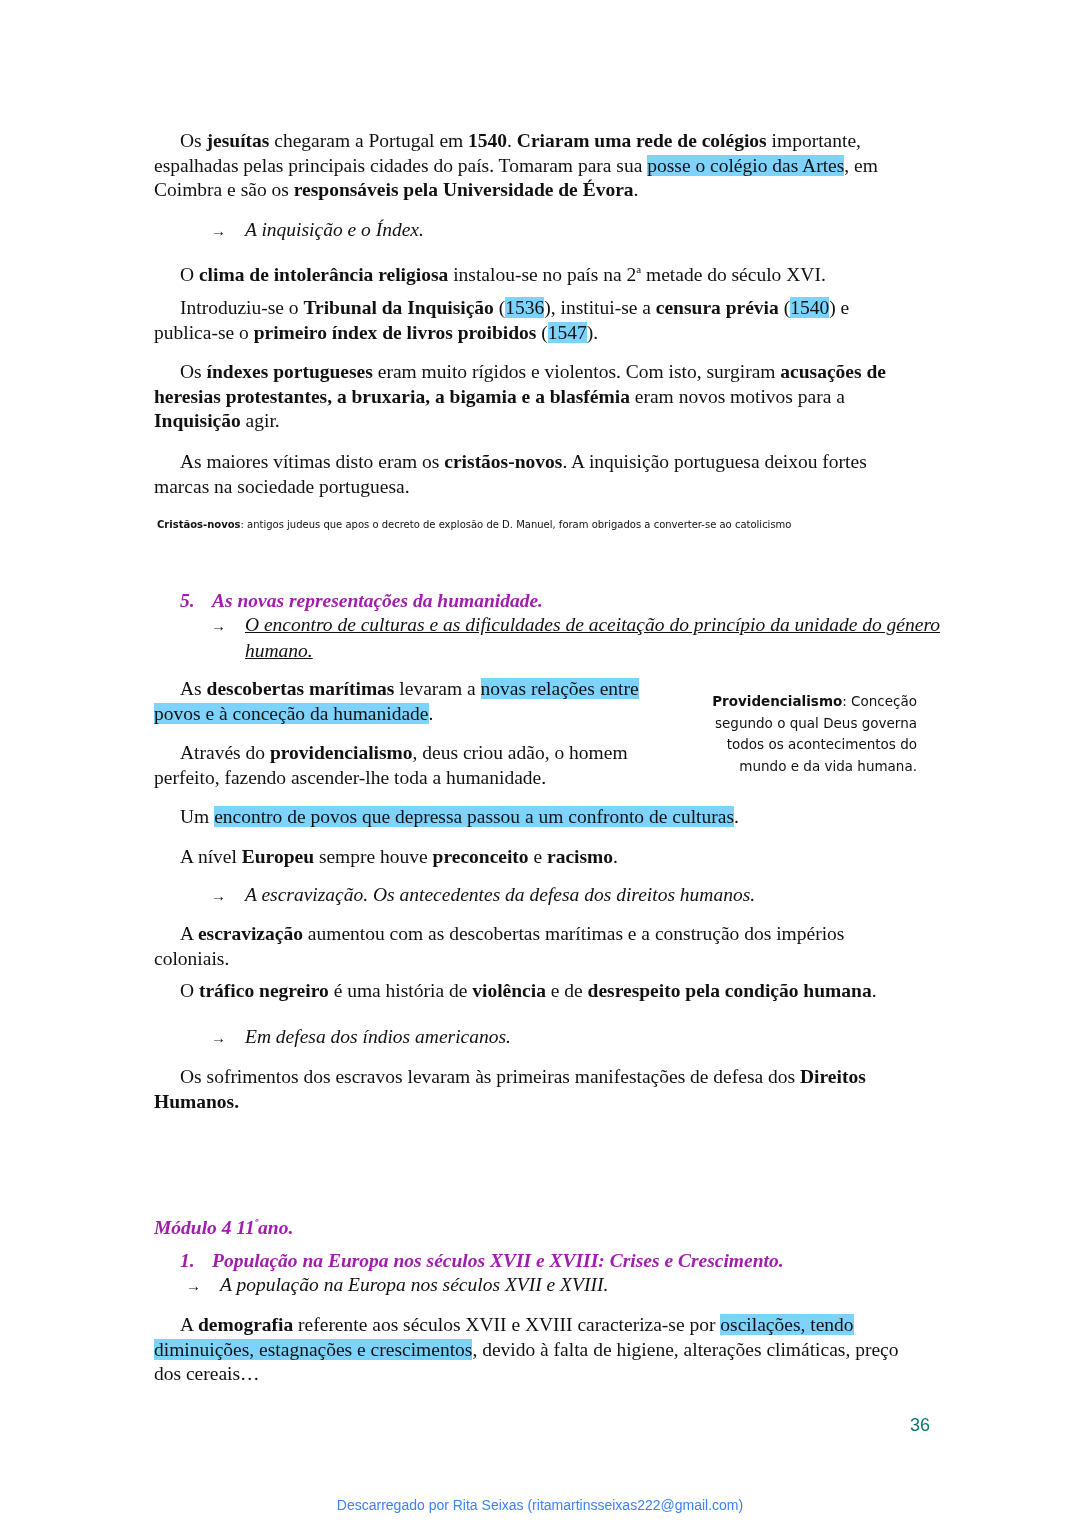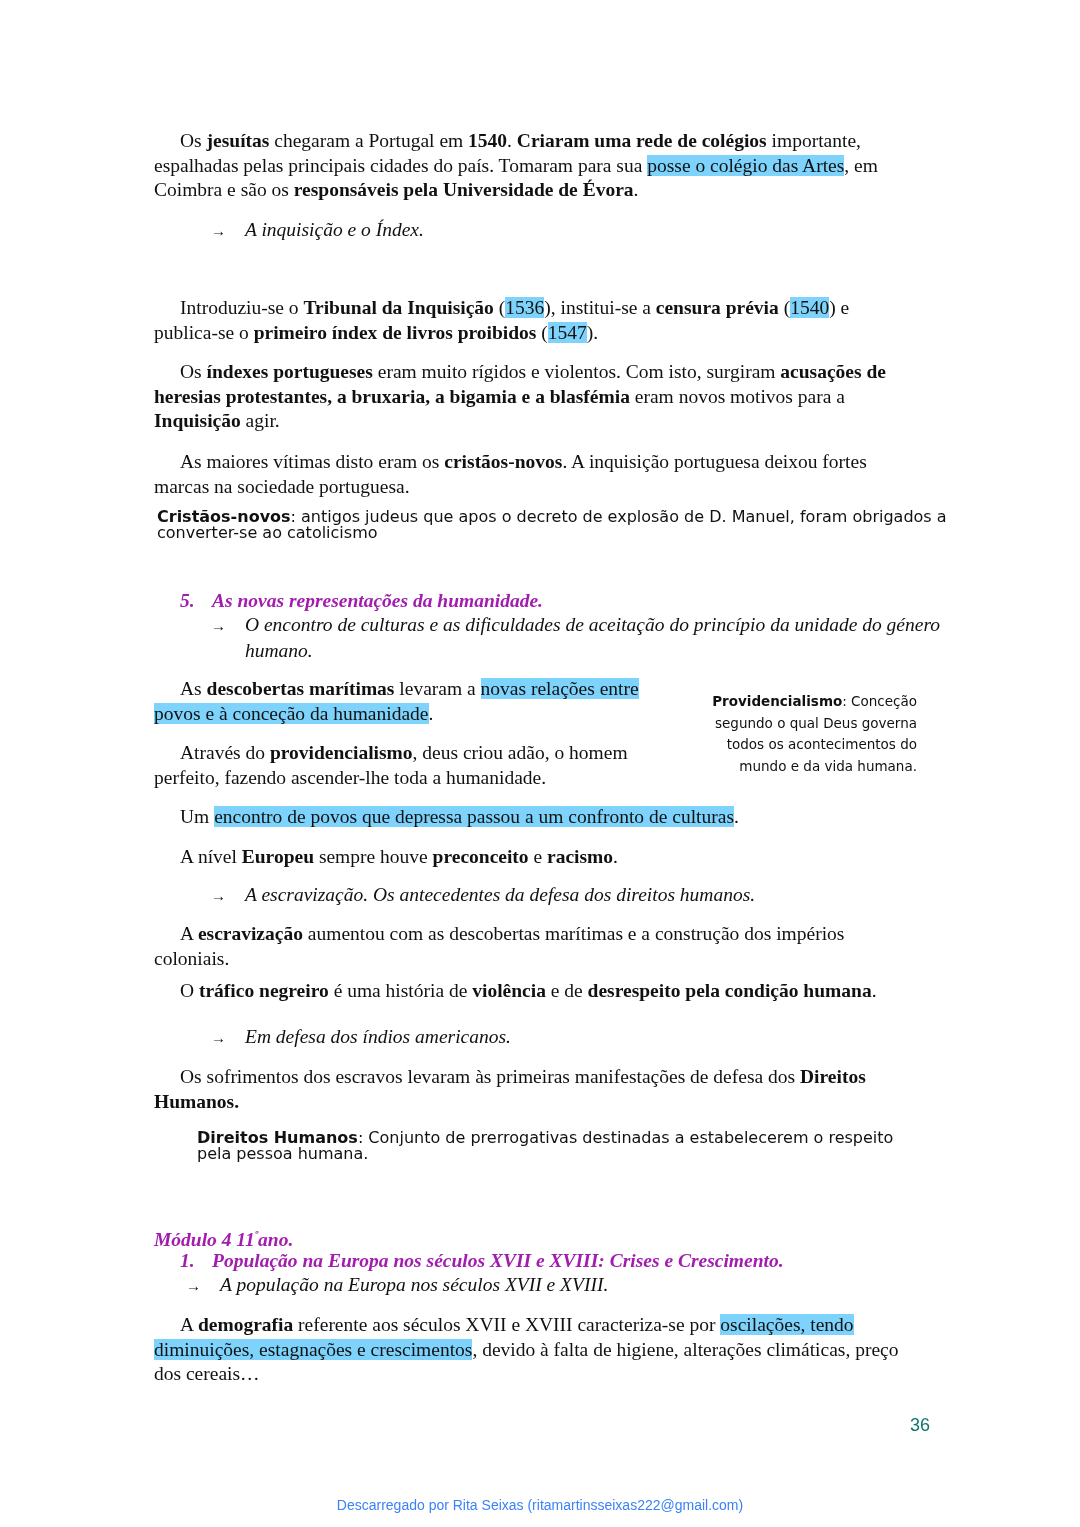--- a/index.html
+++ b/index.html
@@ -88,6 +88,7 @@
 
   <div class="sub" style="left:211px; top:218px;"><span class="arrow">→</span><span>A inquisição e o Índex.</span></div>
 
+  <p class="p ind" style="left:154px; top:257px; width:760px;"><span>O </span><b>clima de intolerância religiosa</b><span> instalou-se no país na 2</span><sup style="font-size:11px;">a</sup><span> metade do século XVI.</span></p>
 
   <p class="p ind" style="left:154px; top:296px; width:760px;"><span>Introduziu-se o </span><b>Tribunal da Inquisição</b><span> (</span><span class="hl">1536</span><span>), institui-se a </span><b>censura prévia</b><span> (</span><span class="hl">1540</span><span>) e publica-se o </span><b>primeiro índex de livros proibidos</b><span> (</span><span class="hl">1547</span><span>).</span></p>
 

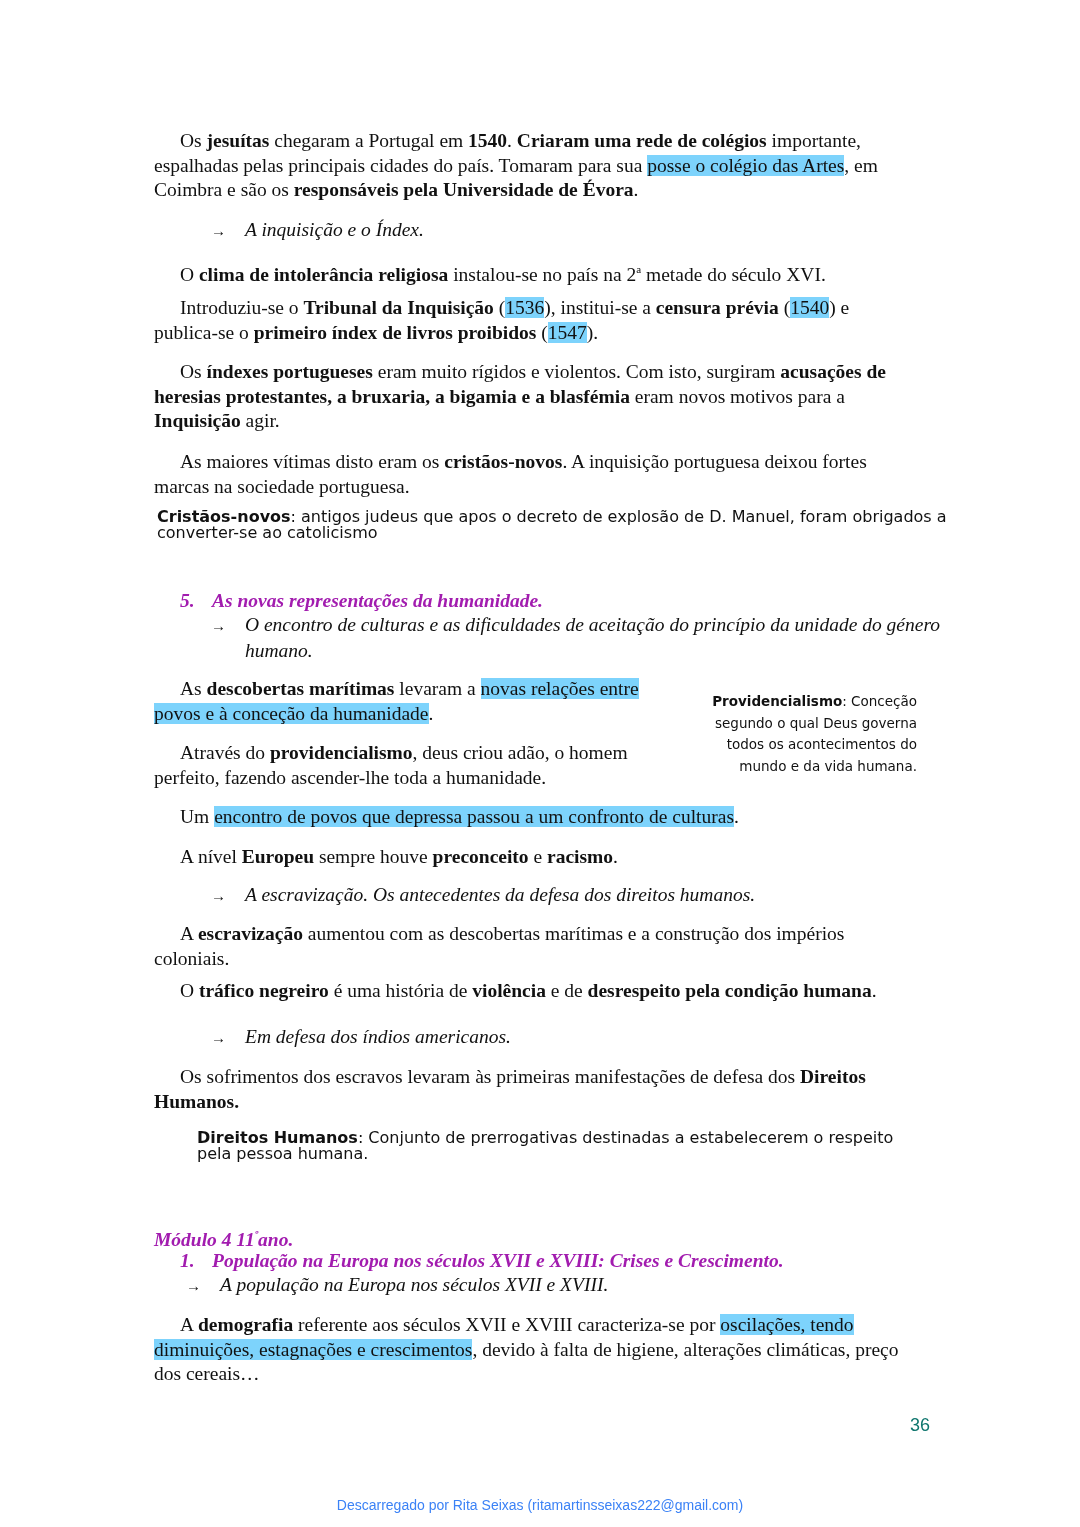--- a/index.html
+++ b/index.html
@@ -45,8 +45,8 @@
     .def {
       position: absolute;
       font-family: "DejaVu Sans", sans-serif;
-      font-size: 16px;
-      line-height: 16px;
+      font-size: 10px;
+      line-height: 32px;
       color: #111111;
     }
     .def.side {

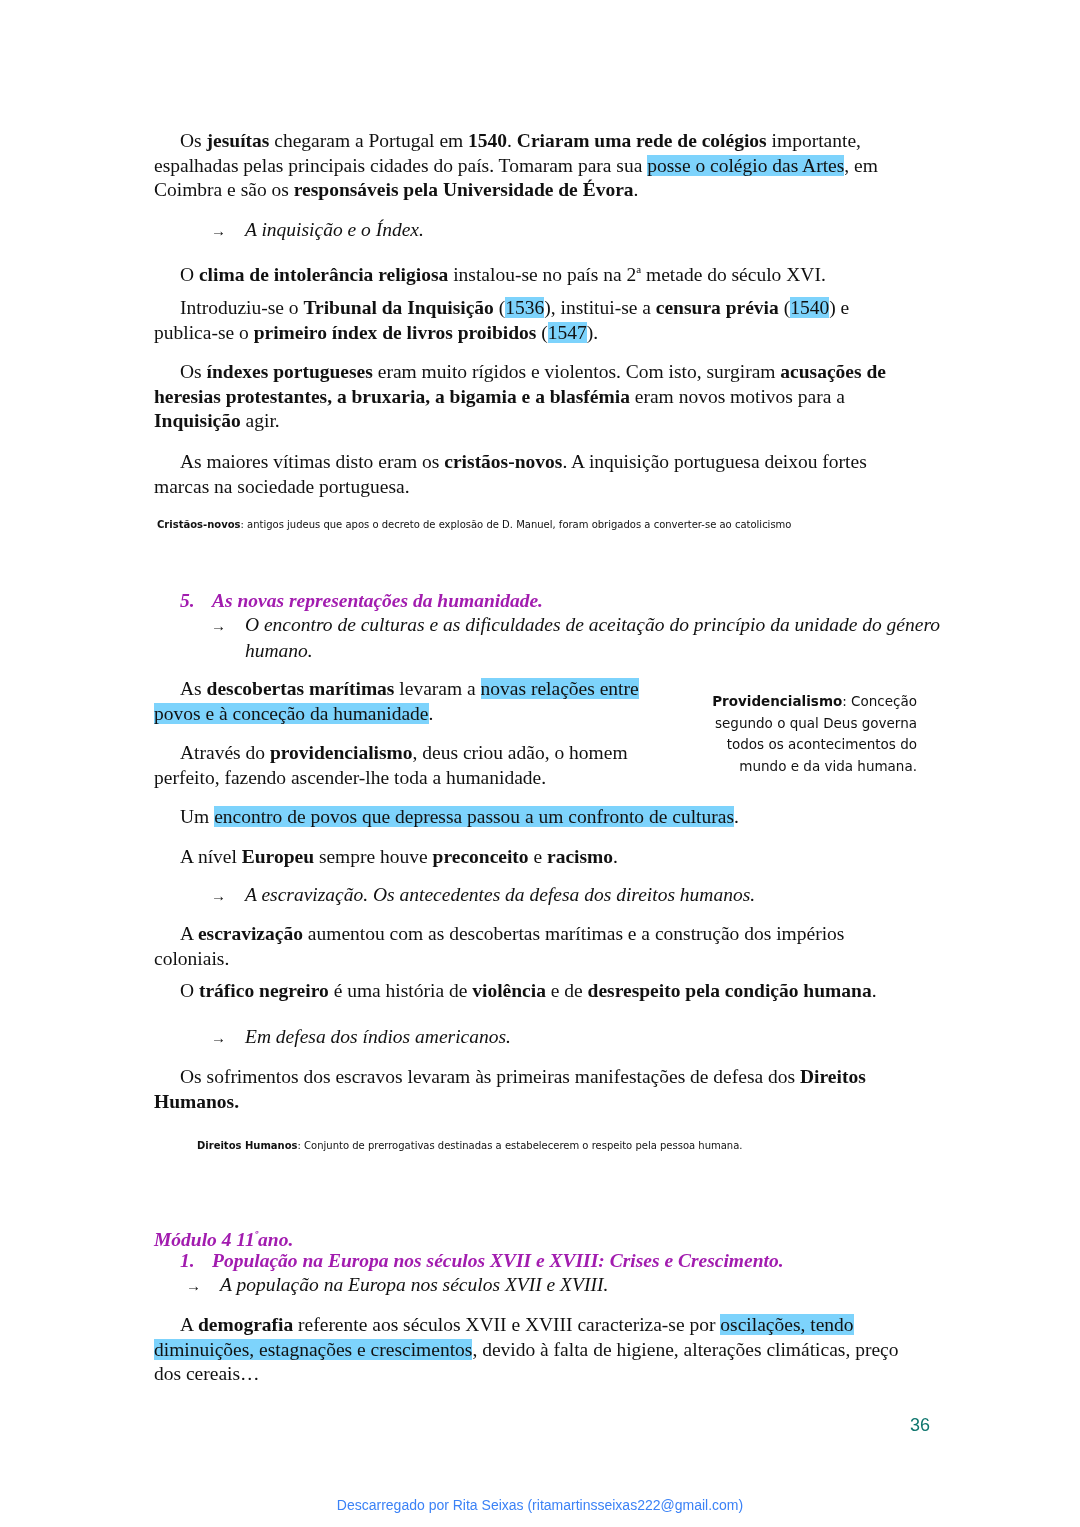--- a/index.html
+++ b/index.html
@@ -100,7 +100,7 @@
 
   <div class="p blue" style="left:180px; top:589px;"><span style="display:inline-block; width:32px;">5.</span><span>As novas representações da humanidade.</span></div>
 
-  <div class="sub" style="left:211px; top:613px; width:720px; padding-left:34px; text-indent:-34px;"><span class="arrow" style="text-indent:0;">→</span><span>O encontro de culturas e as dificuldades de aceitação do princípio da unidade do género humano.</span></div>
+  <div class="sub" style="left:211px; top:613px; width:720px; padding-left:34px; text-indent:-34px;text-decoration:underline;"><span class="arrow" style="text-indent:0;">→</span><span>O encontro de culturas e as dificuldades de aceitação do princípio da unidade do género humano.</span></div>
 
   <p class="p ind" style="left:154px; top:677px; width:505px;"><span>As </span><b>descobertas marítimas</b><span> levaram a </span><span class="hl">novas relações entre povos e à conceção da humanidade</span><span>.</span></p>
 

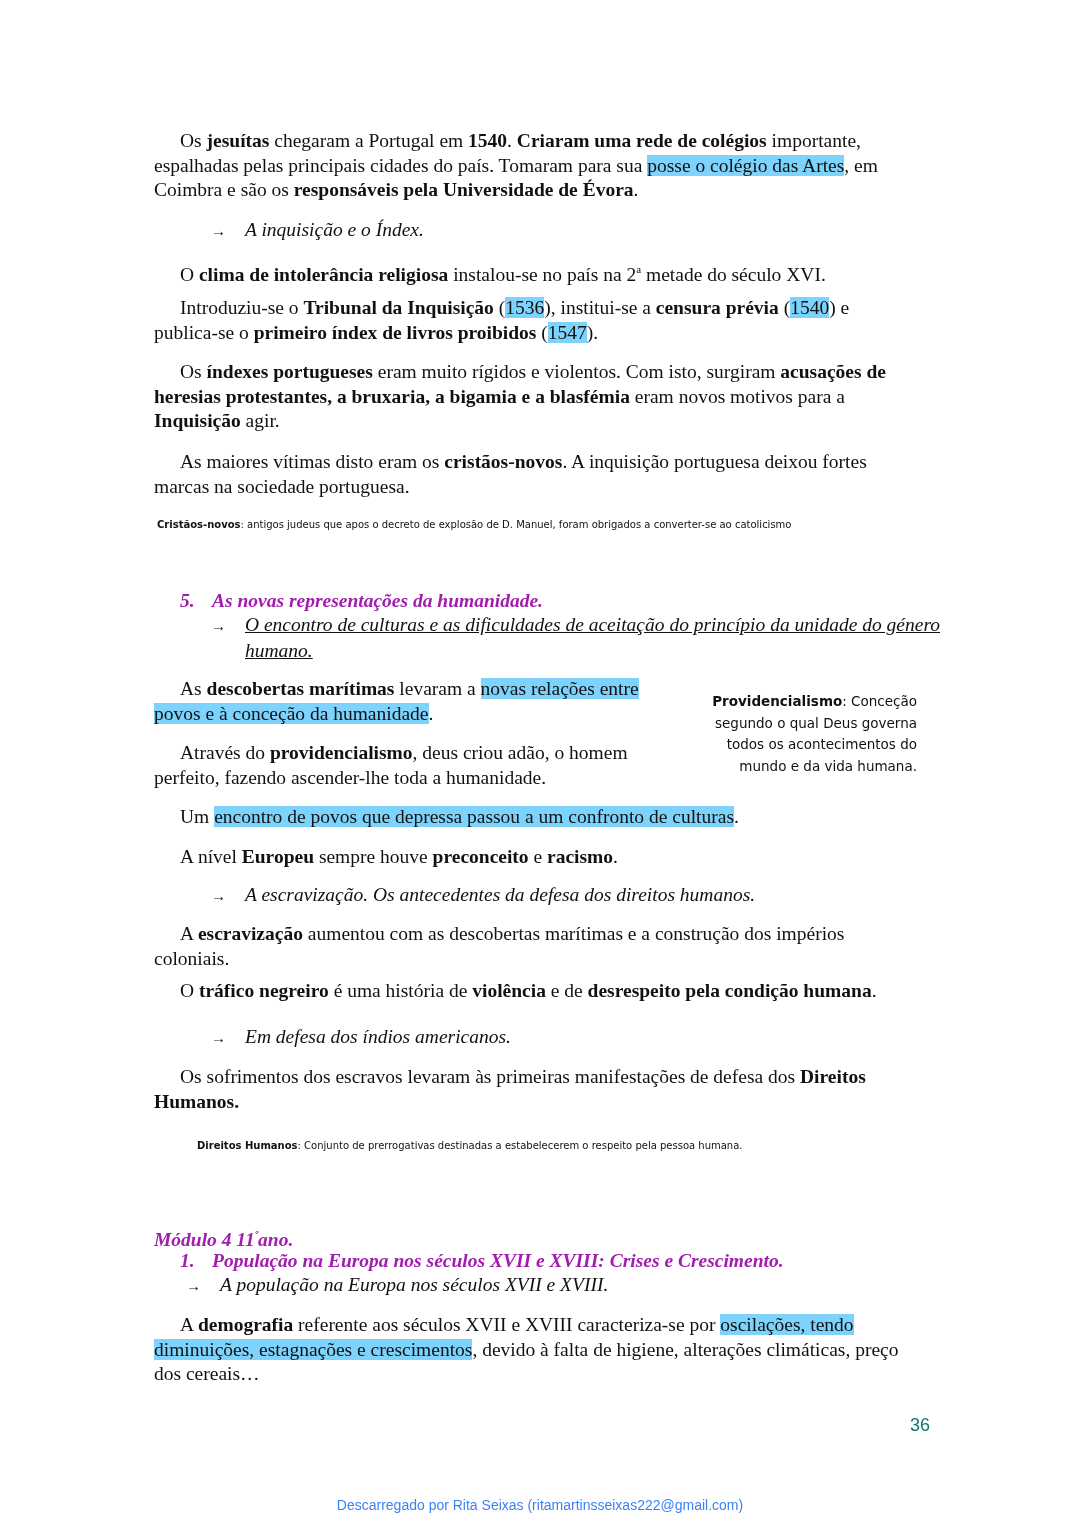--- a/index.html
+++ b/index.html
@@ -122,7 +122,6 @@
 
   <p class="p ind" style="left:154px; top:1065px; width:740px;"><span>Os sofrimentos dos escravos levaram às primeiras manifestações de defesa dos </span><b>Direitos Humanos.</b></p>
 
-  <div class="def" style="left:197px; top:1130px; width:730px;"><b>Direitos Humanos</b><span>: Conjunto de prerrogativas destinadas a estabelecerem o respeito pela pessoa humana.</span></div>
 
   <div class="p blue" style="left:154px; top:1210px;margin-top:12px;"><span>Módulo 4 11</span><sup style="font-size:11px;">º</sup><span>ano.</span></div>
 

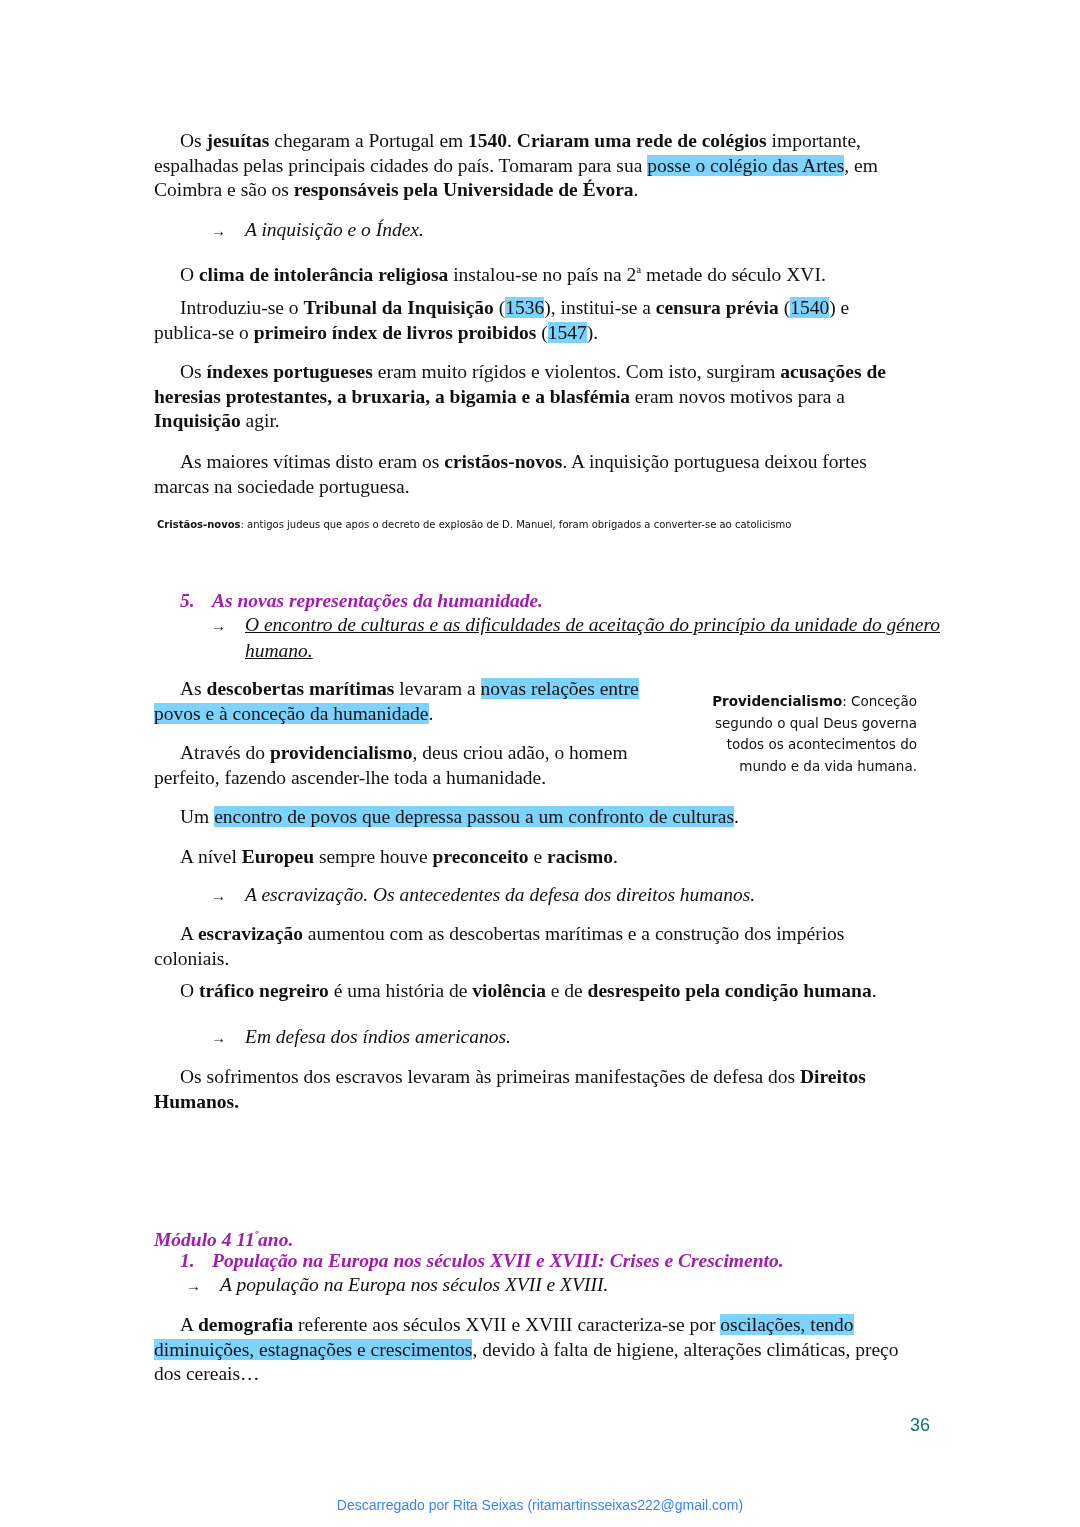--- a/index.html
+++ b/index.html
@@ -123,7 +123,7 @@
   <p class="p ind" style="left:154px; top:1065px; width:740px;"><span>Os sofrimentos dos escravos levaram às primeiras manifestações de defesa dos </span><b>Direitos Humanos.</b></p>
 
 
-  <div class="p blue" style="left:154px; top:1210px;margin-top:12px;"><span>Módulo 4 11</span><sup style="font-size:11px;">º</sup><span>ano.</span></div>
+  <div class="p blue" style="left:154px; top:1210px;"><span>Módulo 4 11</span><sup style="font-size:11px;">º</sup><span>ano.</span></div>
 
   <div class="p blue" style="left:180px; top:1249px;"><span style="display:inline-block; width:32px;">1.</span><span>População na Europa nos séculos XVII e XVIII: Crises e Crescimento.</span></div>
 

